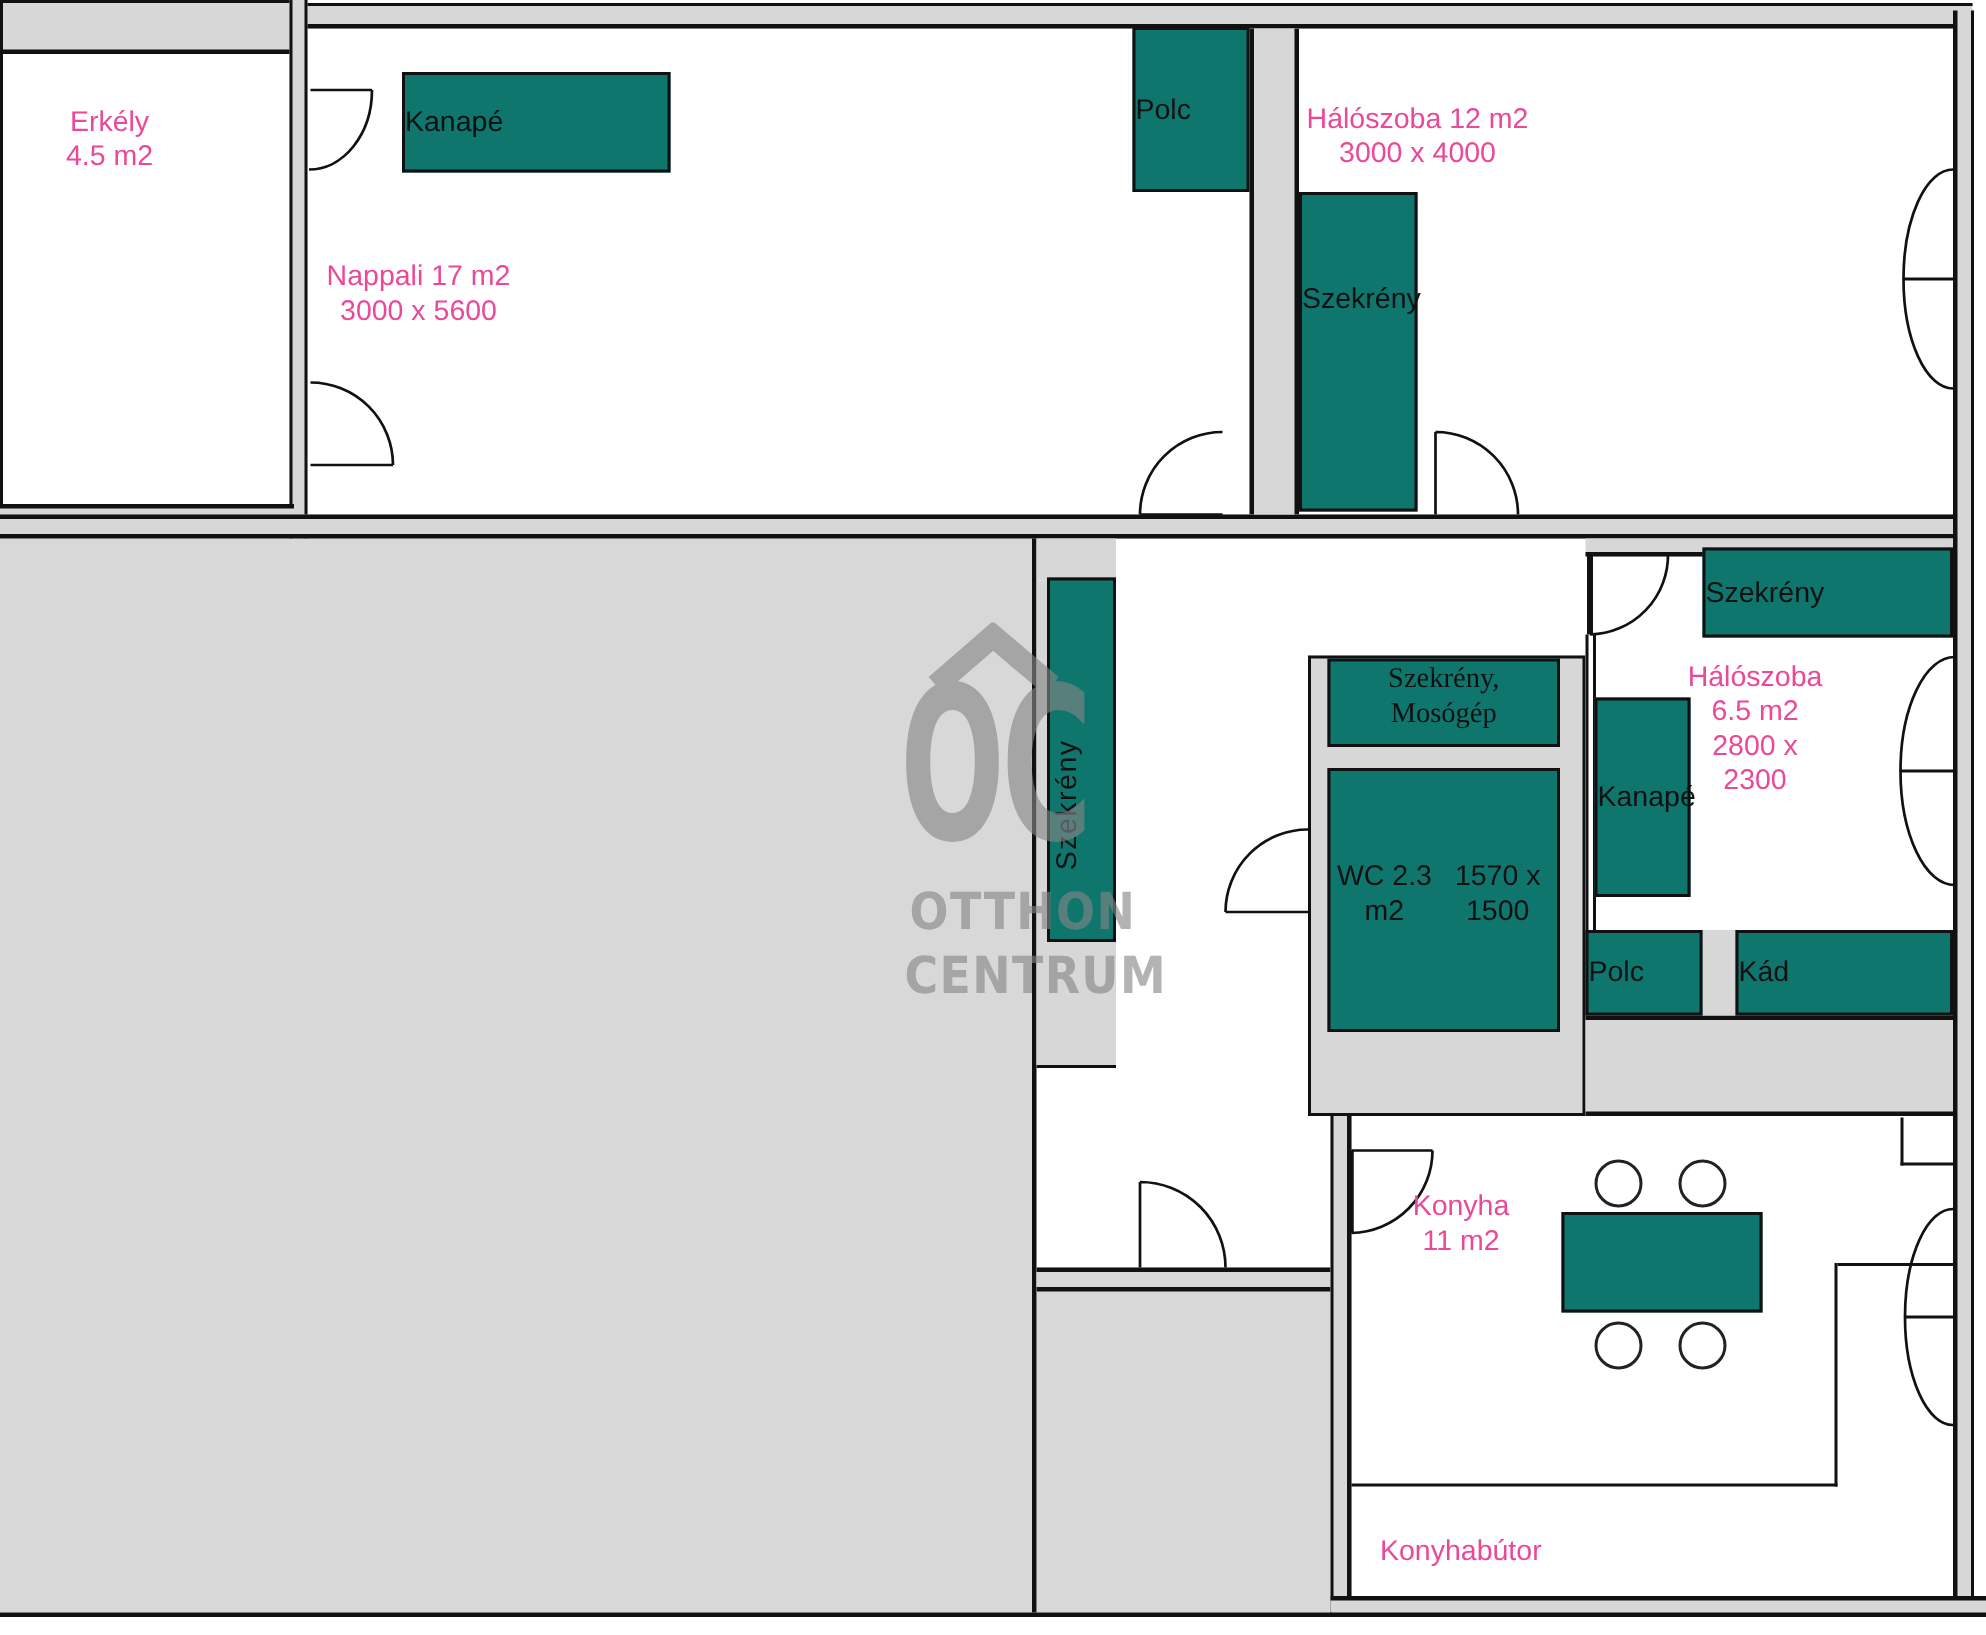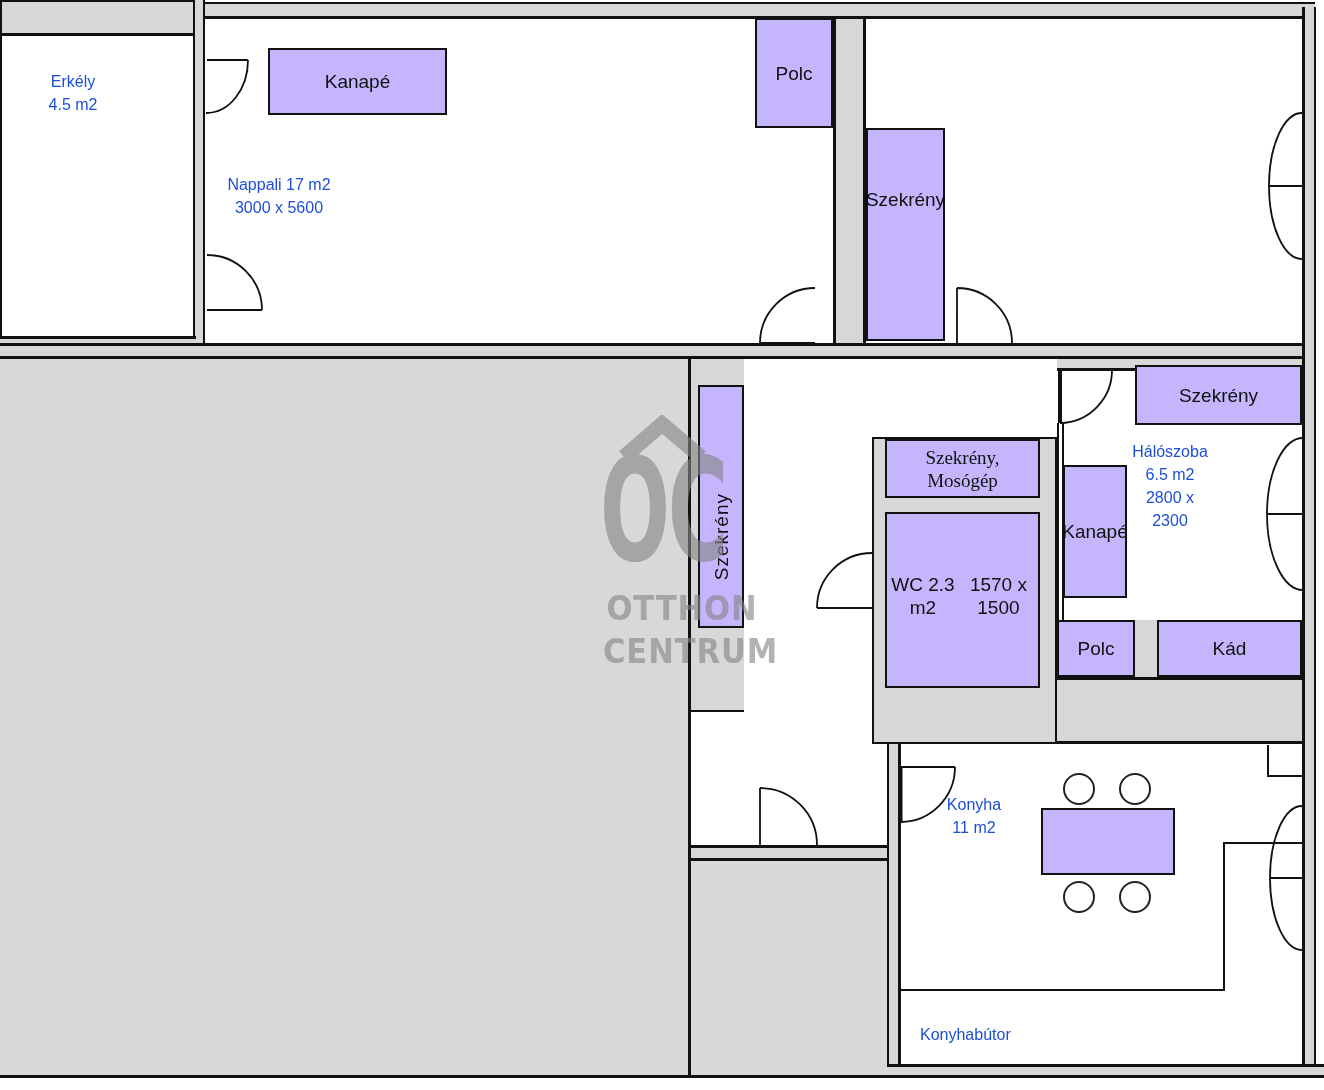--- a/index.html
+++ b/index.html
@@ -20,7 +20,7 @@
     font-size:19px;line-height:23px;
   }
   .lbl{
-    position:absolute;font-size:16px;line-height:23px;text-align:center;color:#1d4ed8;
+    position:absolute;font-size:19px;line-height:23px;text-align:center;color:#ec4899;
   }
   .vtext{
     writing-mode:vertical-rl;transform:rotate(180deg);letter-spacing:1px;

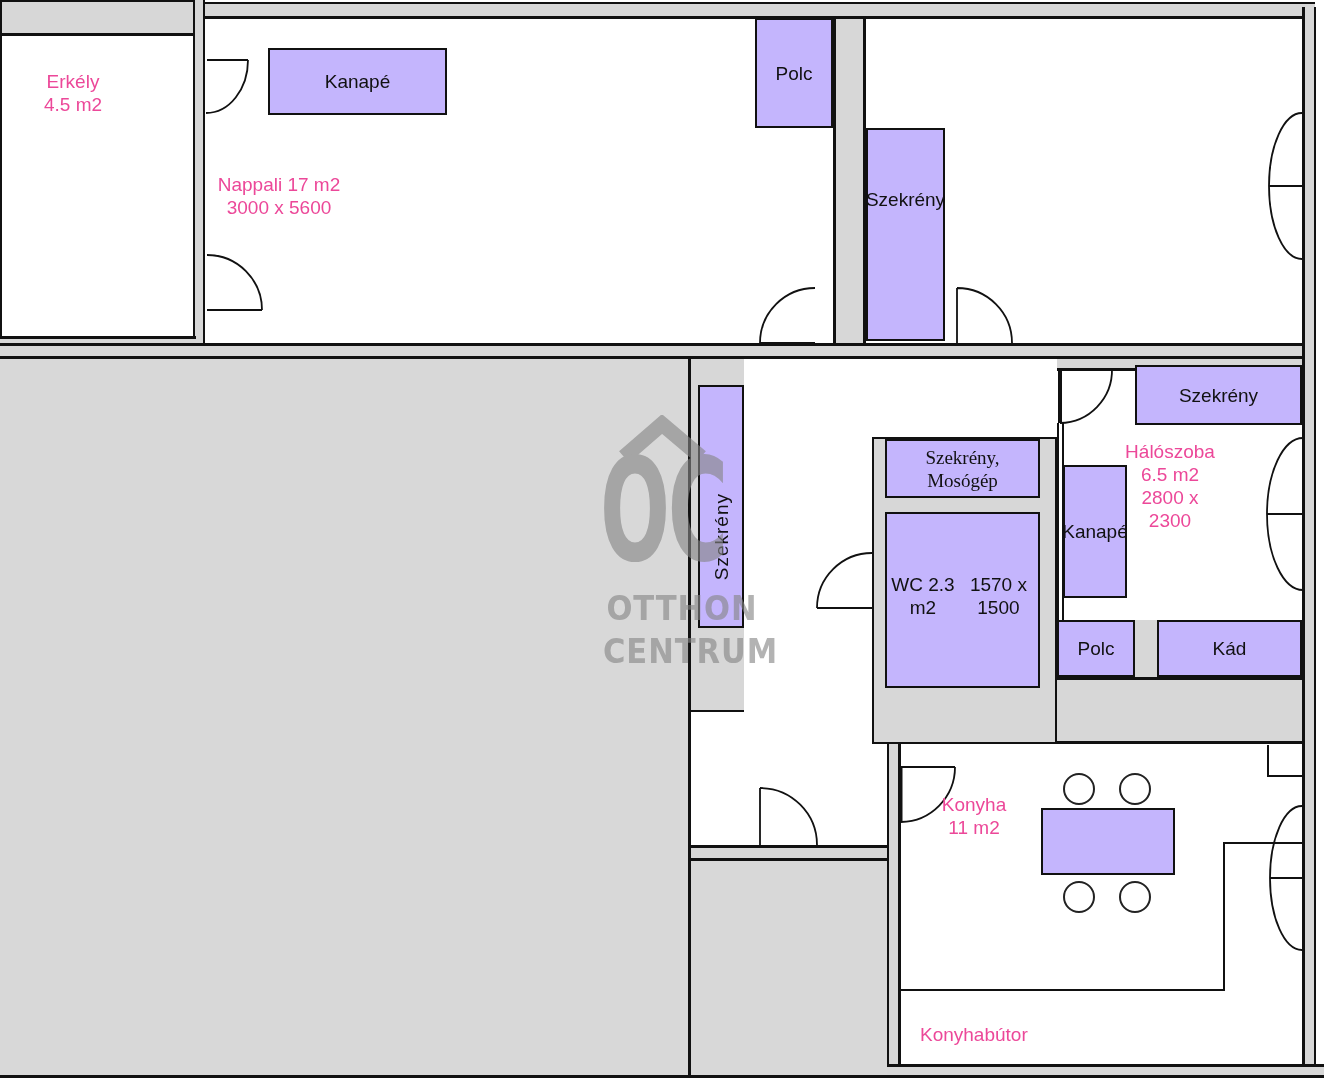--- a/index.html
+++ b/index.html
@@ -15,8 +15,8 @@
   .floor{background:var(--floor-fill,#d8d8d8);}
   .blk{background:var(--line,#111);}
   .box{
-    background:#c4b5fd;border:2px solid var(--line,#111);
-    display:flex;align-items:center;justify-content:center;text-align:center;
+    background:#0f766e;border:2px solid var(--line,#111);
+    display:flex;align-items:center;text-align:center;
     font-size:19px;line-height:23px;
   }
   .lbl{

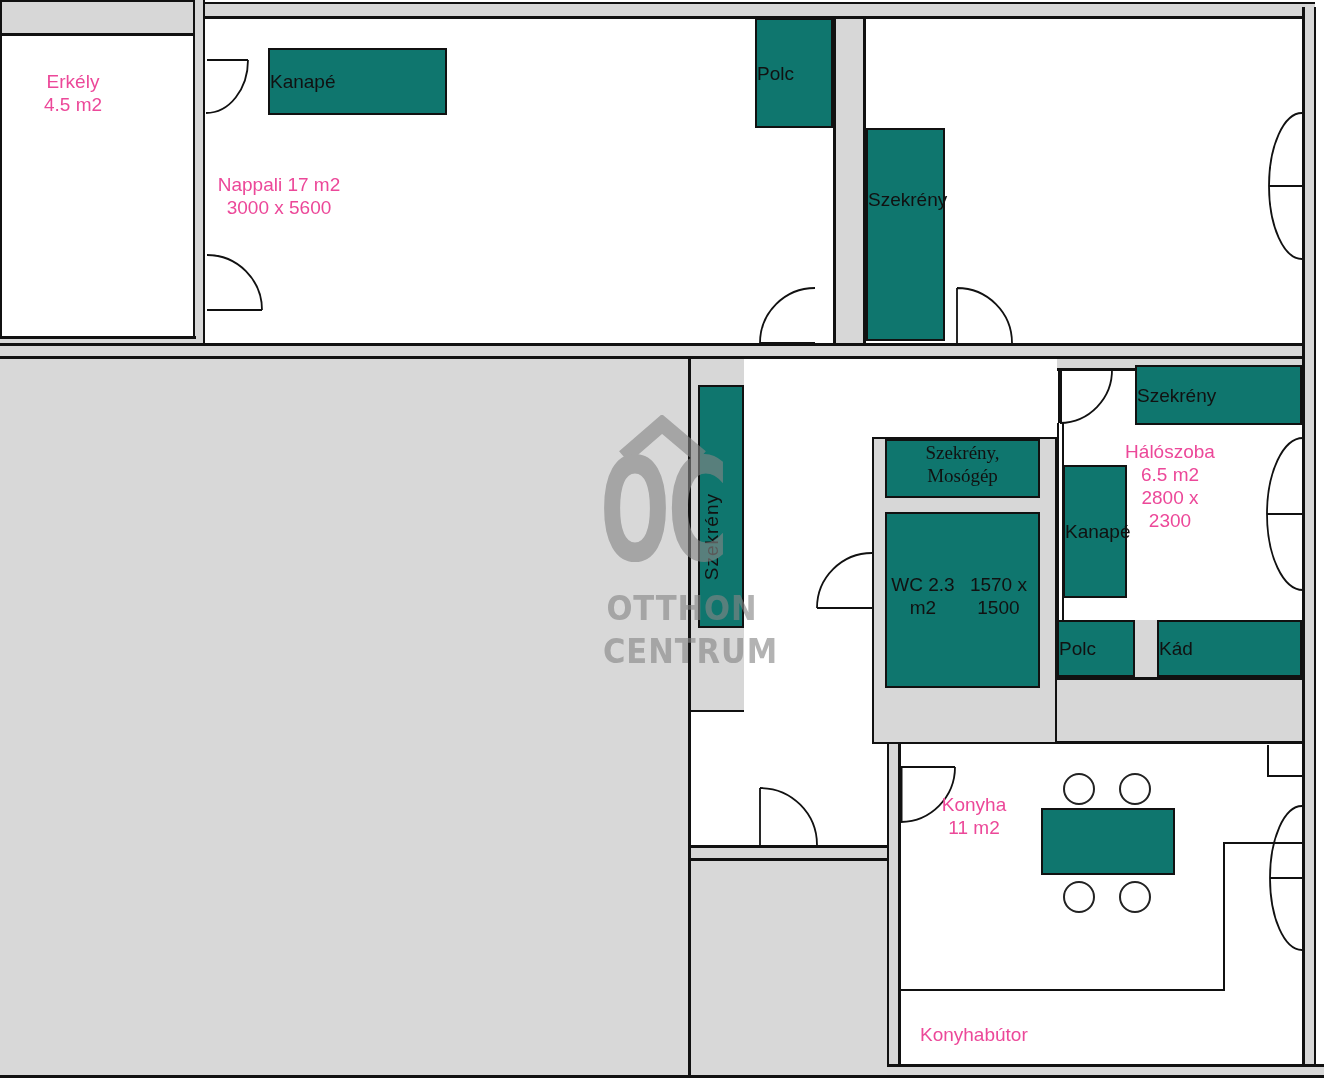--- a/index.html
+++ b/index.html
@@ -142,6 +142,10 @@
     <div>Nappali 17 m2</div>
     <div>3000 x 5600</div>
   </div>
+  <div class="lbl" style="left:845px;top:68px;width:200px;">
+    <div>Hálószoba 12 m2</div>
+    <div>3000 x 4000</div>
+  </div>
   <div class="lbl" style="left:1105px;top:440px;width:130px;">
     <div>Hálószoba</div>
     <div>6.5 m2</div>

